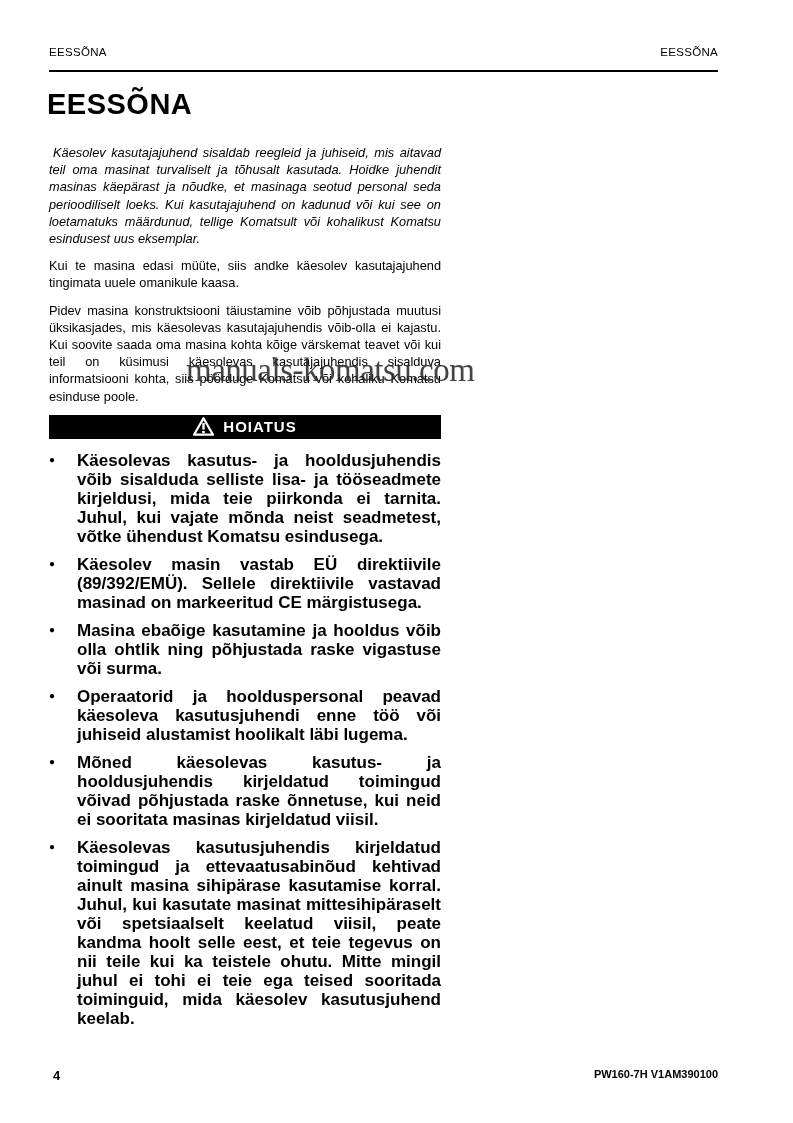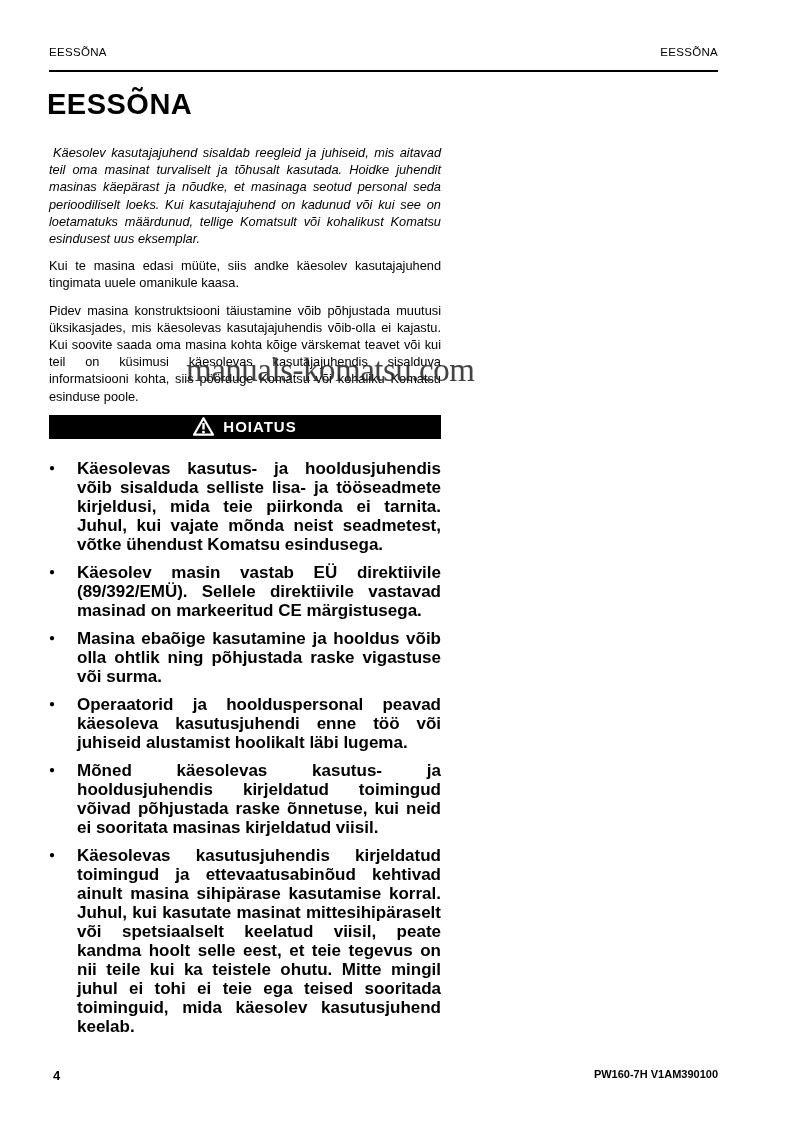--- a/index.html
+++ b/index.html
@@ -38,7 +38,7 @@
   }
   p.body.first { text-indent: 4px; font-style: italic; }
   .warning-banner {
-    margin: 2px 0 20px 0;
+    margin: 2px 0 12px 0;
     height: 24px;
     background: #000000;
     color: #ffffff;

